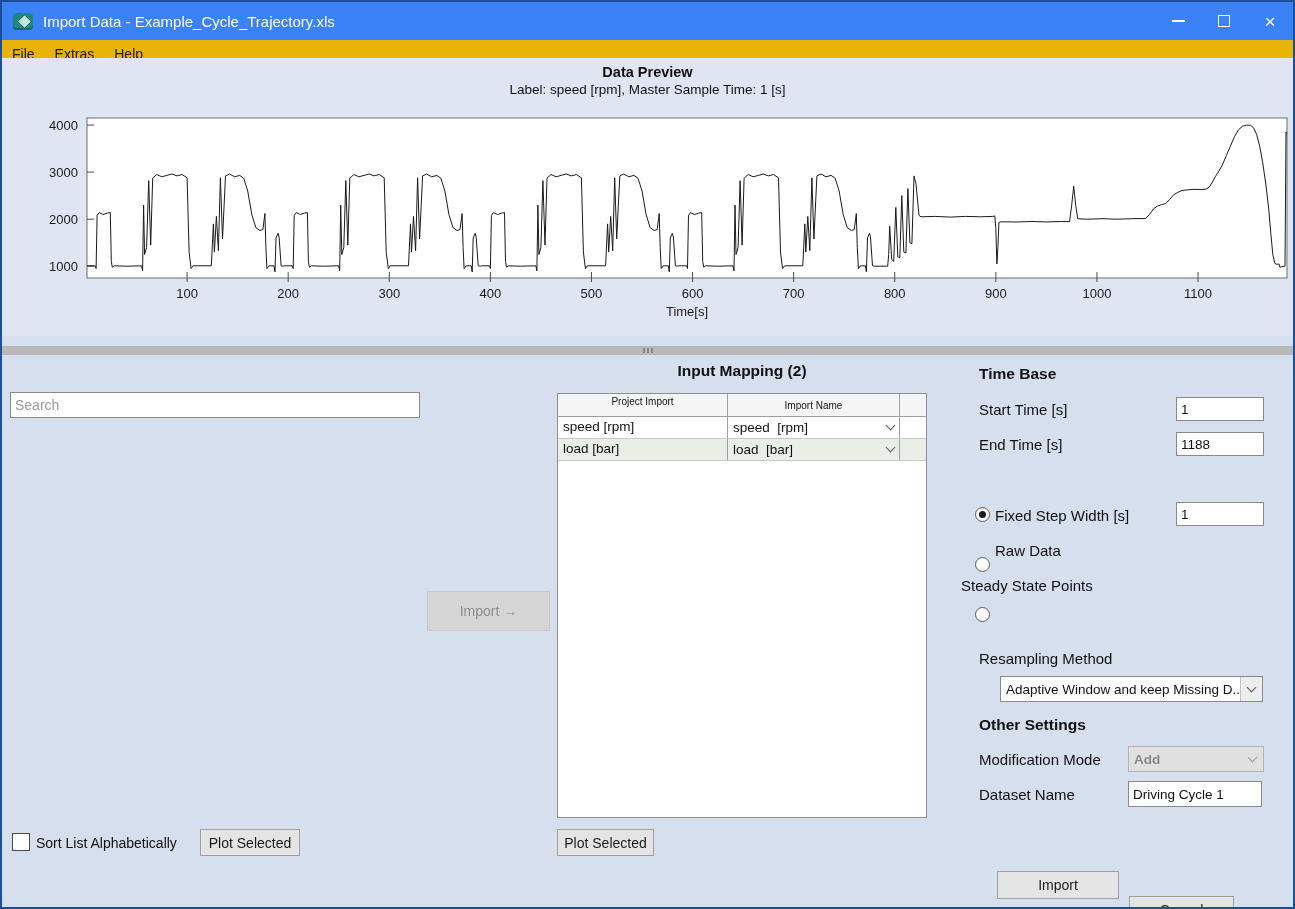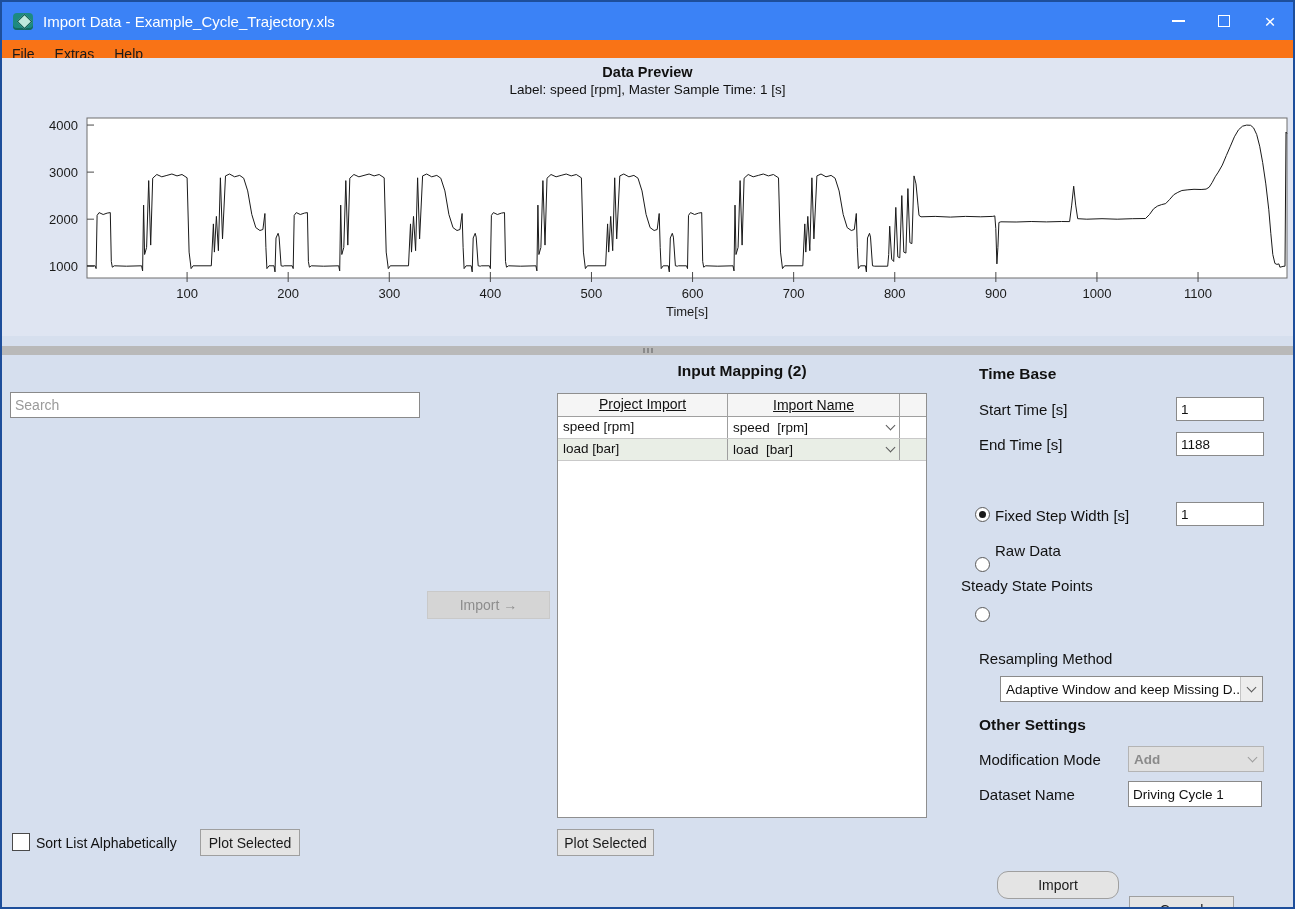--- a/index.html
+++ b/index.html
@@ -24,7 +24,7 @@
   .glyph-close { font-size:19px; line-height:1; }
 
   
-  .menubar { position:absolute; left:0; top:38px; width:100%; height:28px; background:#f97316;
+  .menubar { position:absolute; left:0; top:38px; width:100%; height:28px; background:#eab308;
              display:flex; border-bottom:1px solid #f7f9fc; }
   .menu-item { font-size:14px; color:#1a1a1a; padding:0 10px; height:100%;
                display:flex; align-items:center; }

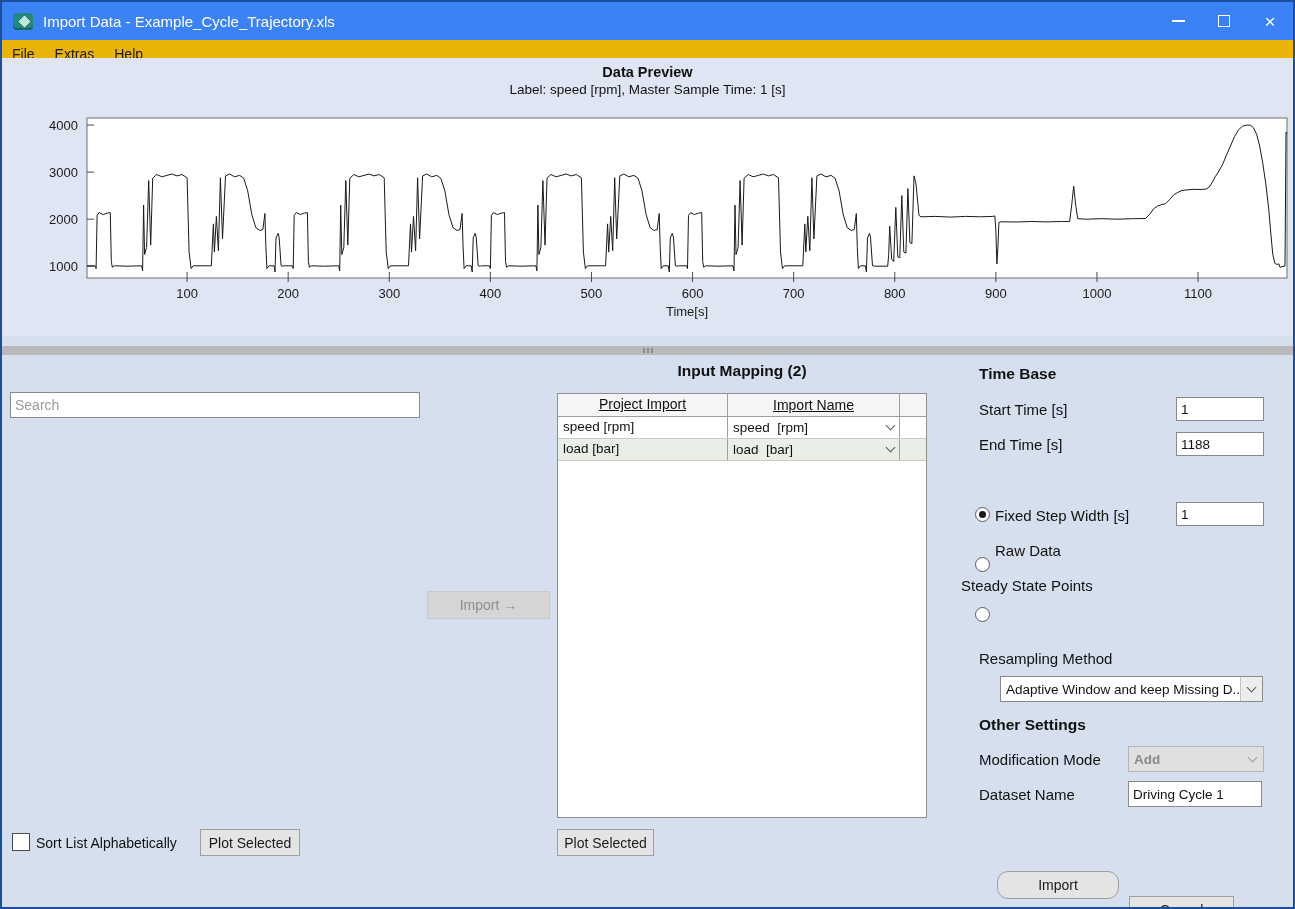--- a/index.html
+++ b/index.html
@@ -80,7 +80,7 @@
   .c2 { width:172px; border-right:1px solid #9f9f9f; display:flex; align-items:center;
         justify-content:space-between; }
   .c3 { flex:1; }
-  .map-row.header .map-cell { text-align:center; font-size:14px; justify-content:center;text-decoration:underline; }
+  .map-row.header .map-cell { text-align:center; font-size:10px; justify-content:center; }
   .row-alt { background:#e9eee6; }
 </style>
 </head>

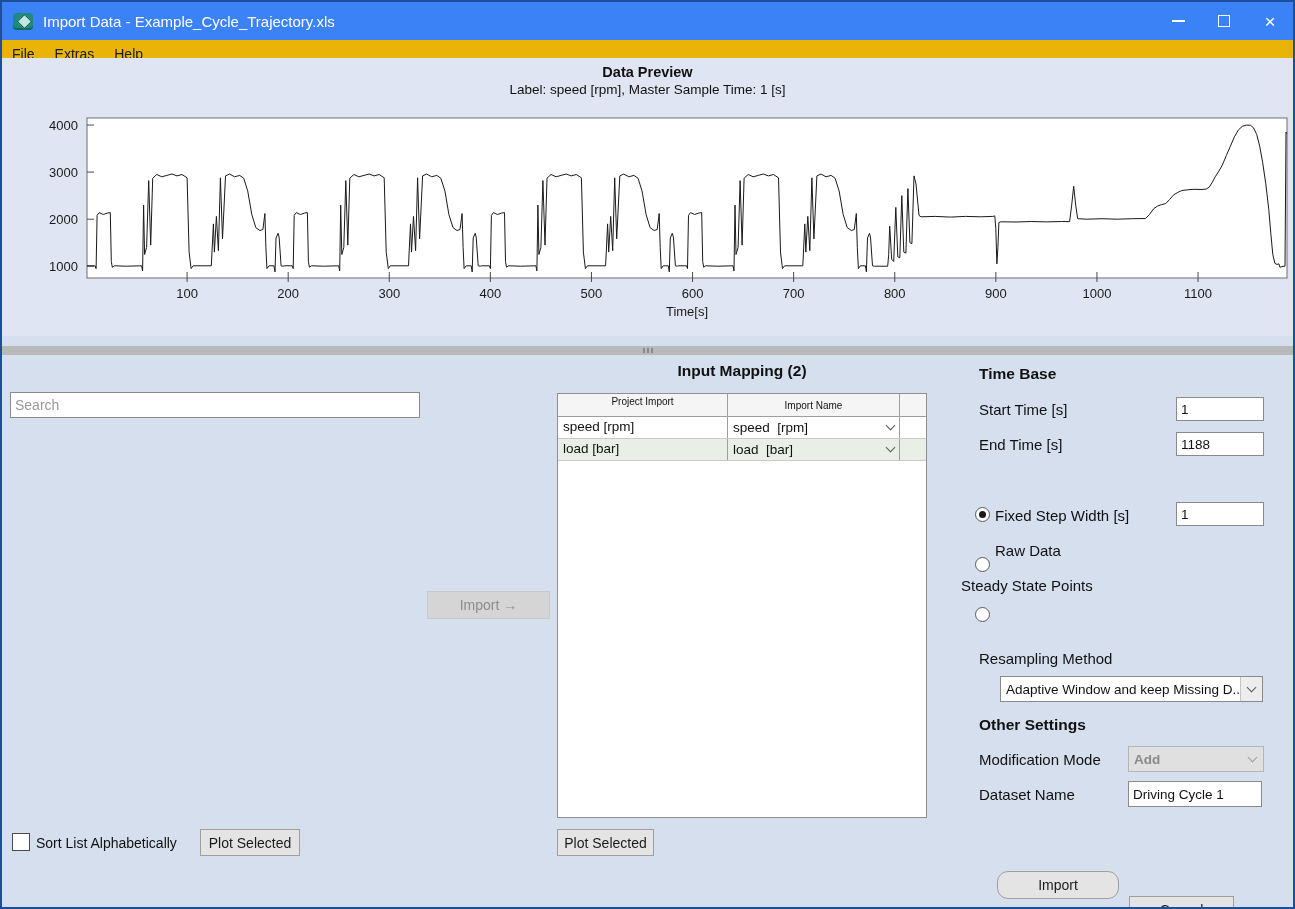--- a/index.html
+++ b/index.html
@@ -161,7 +161,7 @@
   <div class="abs" style="left:34px; top:833px; font-size:14px; color:#111;">Sort List Alphabetically</div>
   <div class="abs btn" style="left:198px; top:827px; width:100px; height:27px;">Plot Selected</div>
 
-  <div class="abs btn btn-disabled" style="left:425px; top:589px; width:123px; height:28px;">Import →</div>
+  <div class="abs btn btn-disabled" style="left:425px; top:589px; width:123px; height:40px;">Import →</div>
 
   <div class="abs h" style="left:555px; top:360px; width:370px;">Input Mapping (2)</div>
   <div class="abs map-table" style="left:555px; top:391px; width:370px; height:425px;">

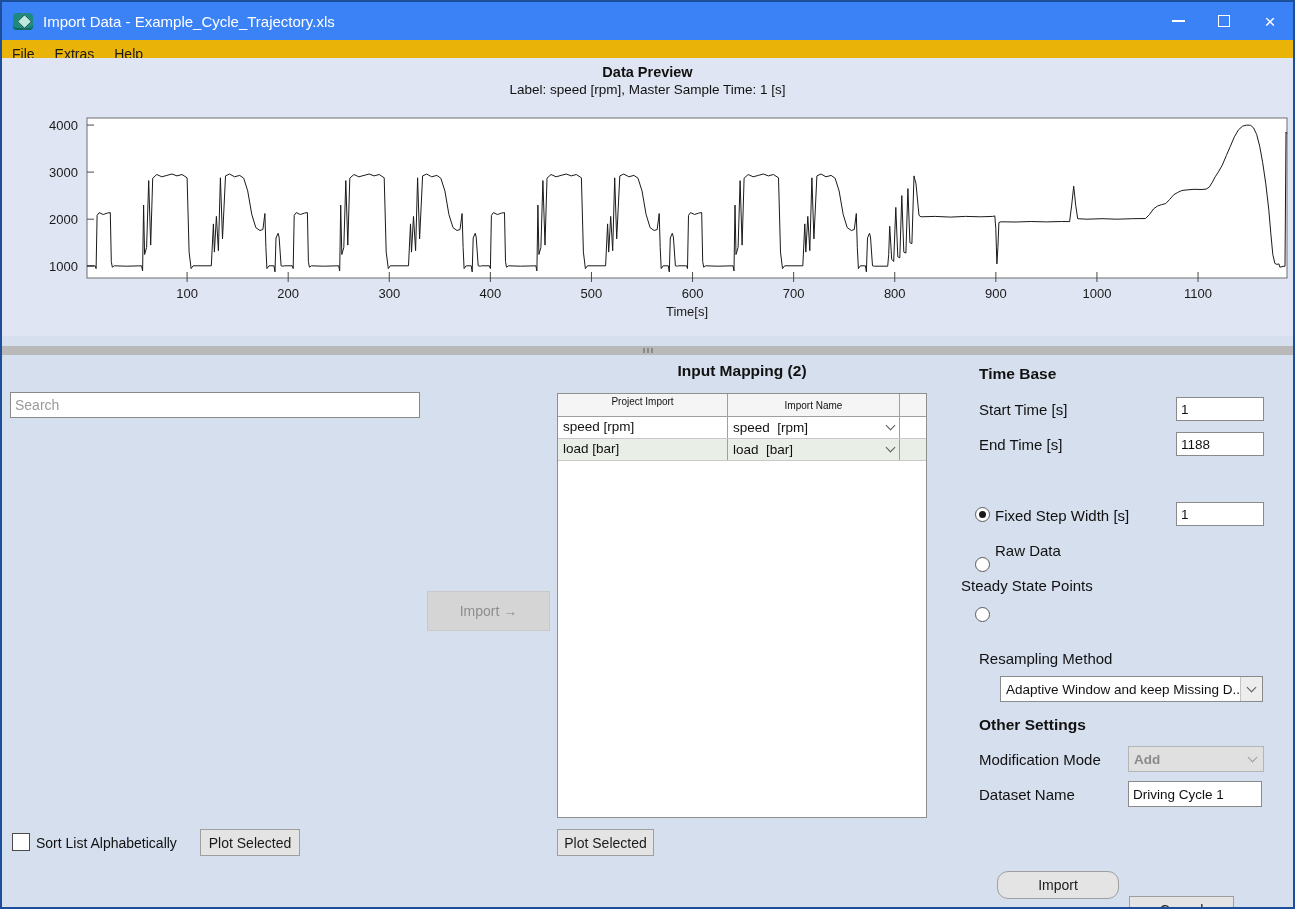--- a/index.html
+++ b/index.html
@@ -222,7 +222,7 @@
   <div class="abs lbl" style="left:977px; top:784px;">Dataset Name</div>
   <input class="abs text-input" style="left: 1126px; top: 779px; width: 134px; height: 26px;" value="Driving Cycle 1">
 
-  <div class="abs btn" style="left:995px; top:869px; width:122px; height:28px;border-radius:11px;">Import</div>
+  <div class="abs btn" style="left:995px; top:869px; width:122px; height:28px;">Import</div>
   <div class="abs btn" style="left:1127px; top:894px; width:105px; height:28px;">Cancel</div>
 
 </div>

